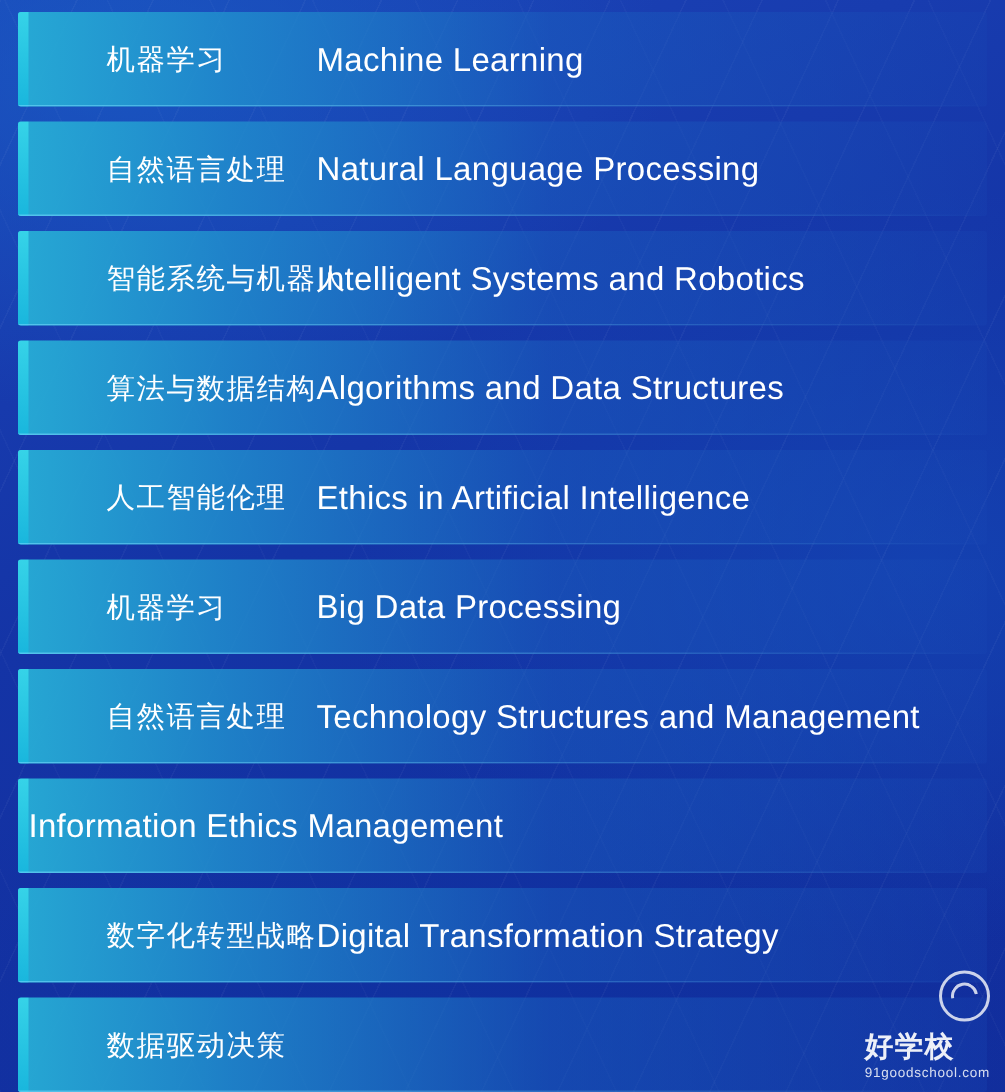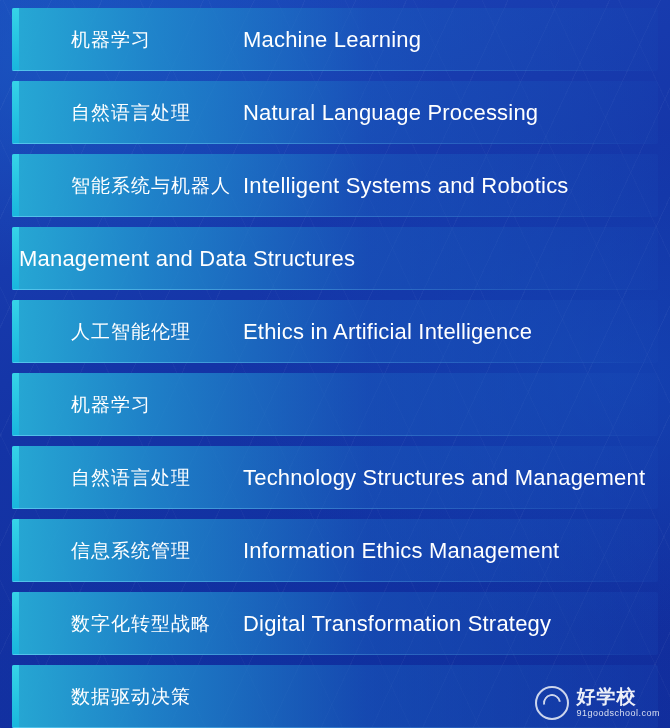--- a/index.html
+++ b/index.html
@@ -65,7 +65,7 @@
     flex: 0 0 auto;
   }
   .cn {
-    width: 224px;
+    width: 192px;
     flex: 0 0 auto;
     padding-left: 52px;
     box-sizing: border-box;

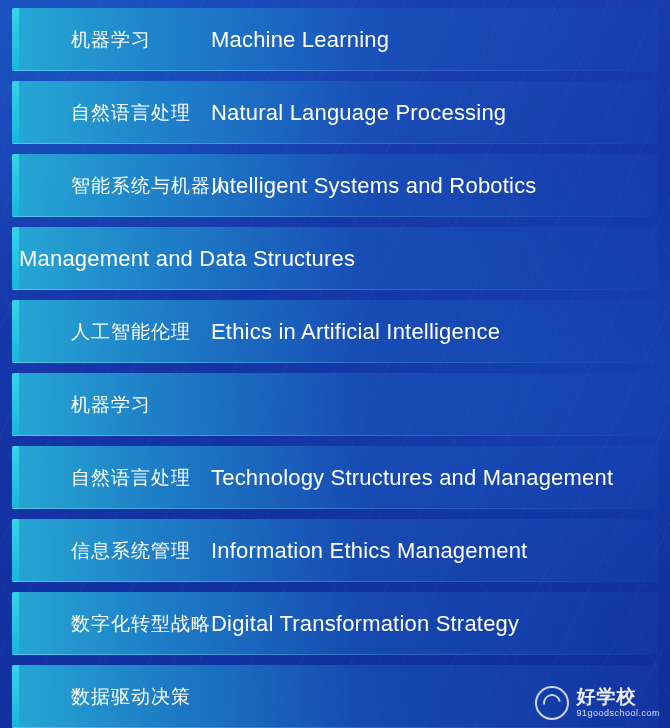--- a/index.html
+++ b/index.html
@@ -153,6 +153,7 @@
 
     <div class="row">
       <div class="accent"></div>
+      <div class="cn">算法与数据结构</div>
       <div class="en">Management and Data Structures</div>
     </div>
 

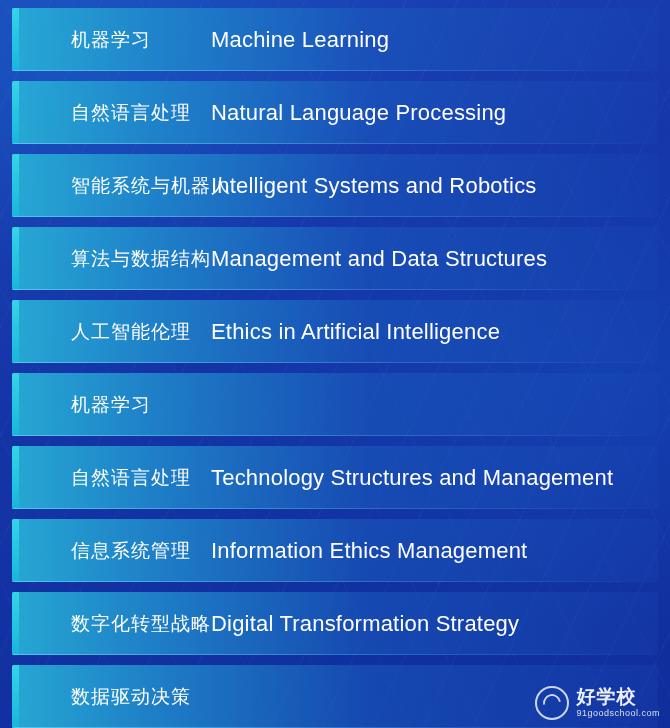--- a/index.html
+++ b/index.html
@@ -154,7 +154,7 @@
     <div class="row">
       <div class="accent"></div>
       <div class="cn">算法与数据结构</div>
-      <div class="en">Management and Data Structures</div>
+      <div class="en">Algorithms and Data Structures</div>
     </div>
 
     <div class="row">

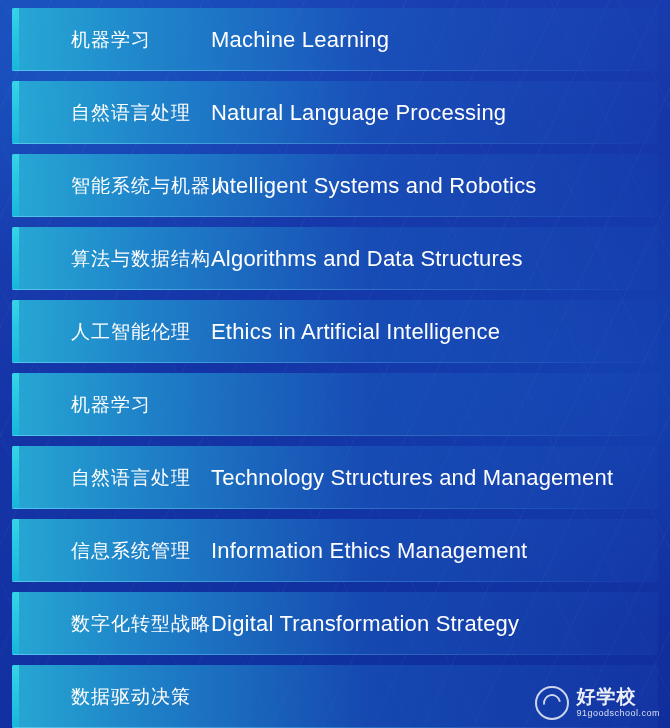--- a/index.html
+++ b/index.html
@@ -166,6 +166,7 @@
     <div class="row">
       <div class="accent"></div>
       <div class="cn">机器学习</div>
+      <div class="en">Big Data Processing</div>
     </div>
 
     <div class="row">

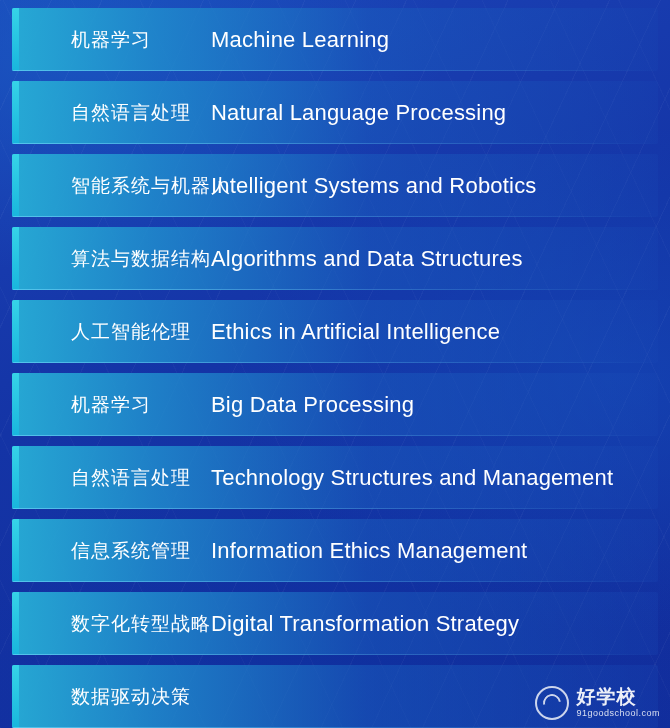--- a/index.html
+++ b/index.html
@@ -177,7 +177,6 @@
 
     <div class="row">
       <div class="accent"></div>
-      <div class="cn">信息系统管理</div>
       <div class="en">Information Ethics Management</div>
     </div>
 

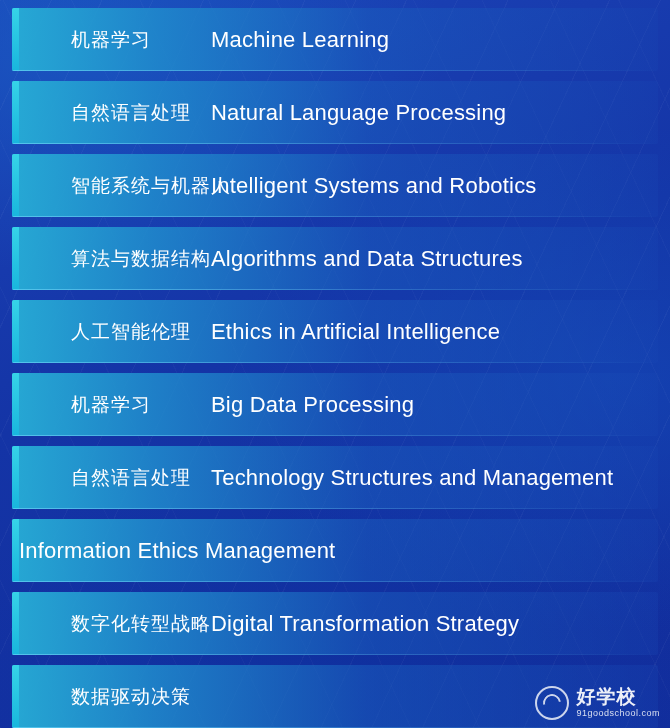--- a/index.html
+++ b/index.html
@@ -85,10 +85,11 @@
     right: 10px;
     bottom: 8px;
     display: flex;
-    align-items: flex-start;
+    align-items: flex-end;
     gap: 7px;
     z-index: 5;
     opacity: 0.92;
+    flex-direction: column;
   }
   .wm-mark {
     width: 30px;

